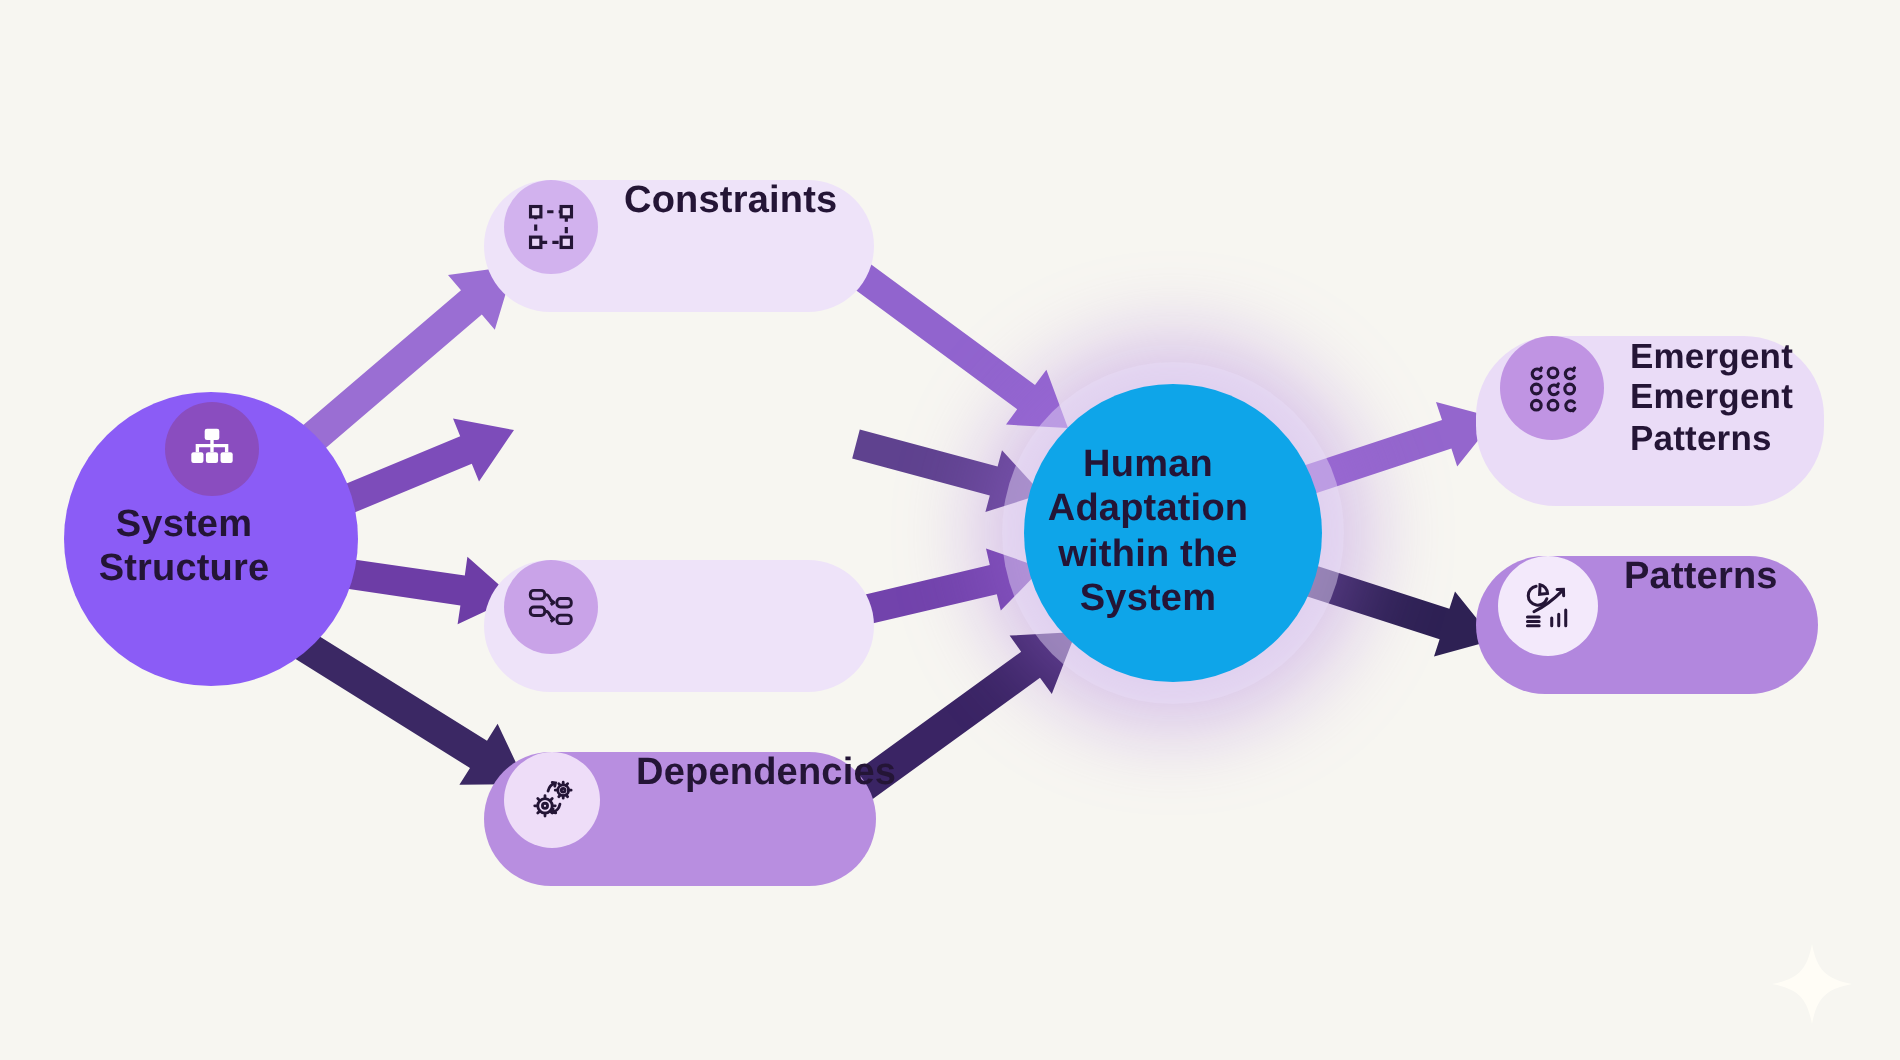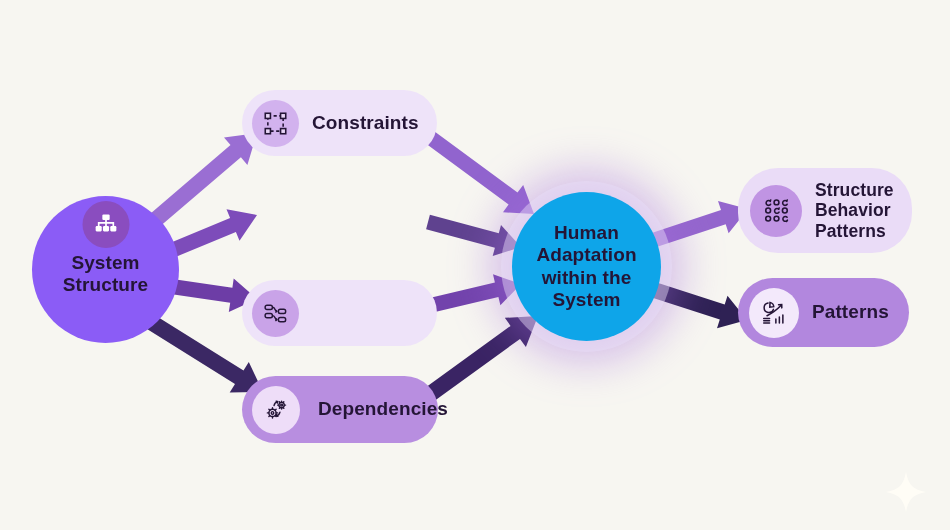--- a/index.html
+++ b/index.html
@@ -7,7 +7,7 @@
        font-family:"Liberation Sans",sans-serif;position:relative;}
   .stage{position:absolute;inset:0;width:950px;height:530px;}
   #arrow-layer{position:absolute;left:0;top:0;width:950px;height:530px;}
-  .node{position:absolute;display:flex;align-items:center;box-sizing:border-box;}
+  .node{position:absolute;display:flex;align-items:flex-start;box-sizing:border-box;}
   .pill{border-radius:40px;padding-left:10px;gap:13px;}
   .circle-node{border-radius:50%;flex-direction:column;justify-content:center;
                text-align:center;}

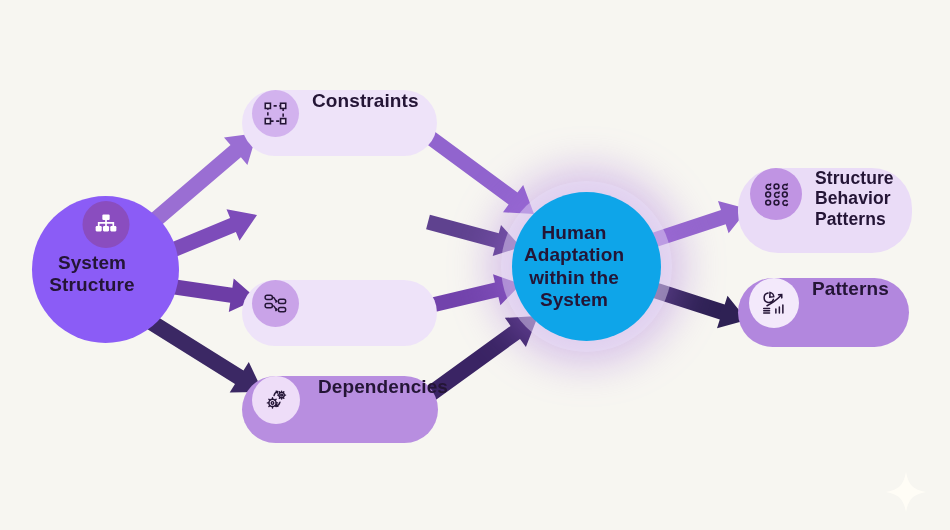--- a/index.html
+++ b/index.html
@@ -122,7 +122,7 @@
         <path d="M20.8 17.6a2 2 0 1 0 .2 2.4M21 20.2l-.7.8"></path>
       </svg>
     </span>
-    <span class="label lbl-18">Structure Behavior Patterns</span>
+    <span class="label lbl-18">Emergent Emergent Patterns</span>
   </div>
 
   <div class="node pill" id="outcomes" style="left: 738px; top: 278px; width: 171px; height: 69px; padding-left: 11px; background-color: rgb(178, 135, 222);">

